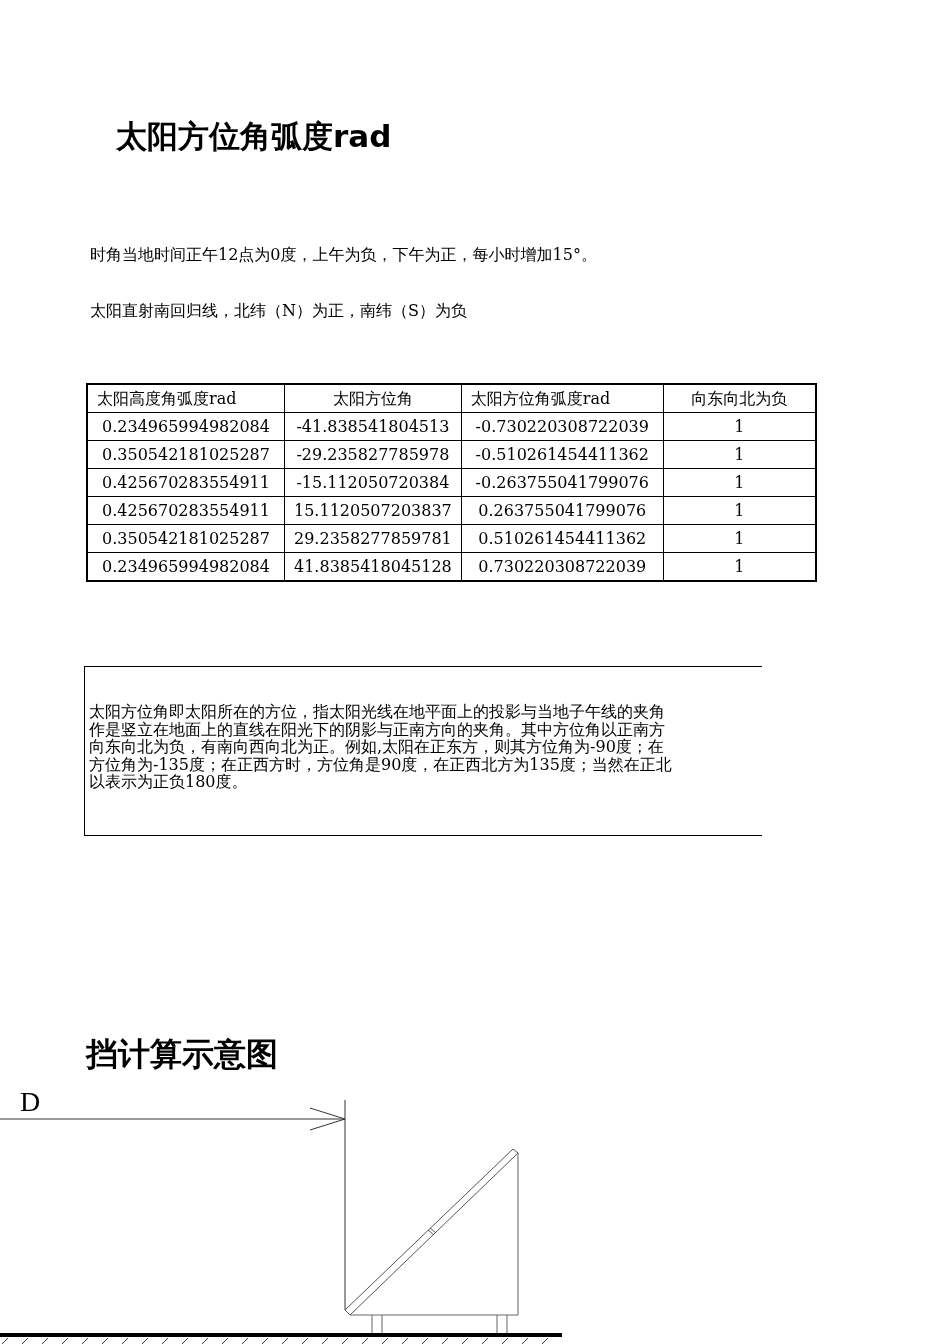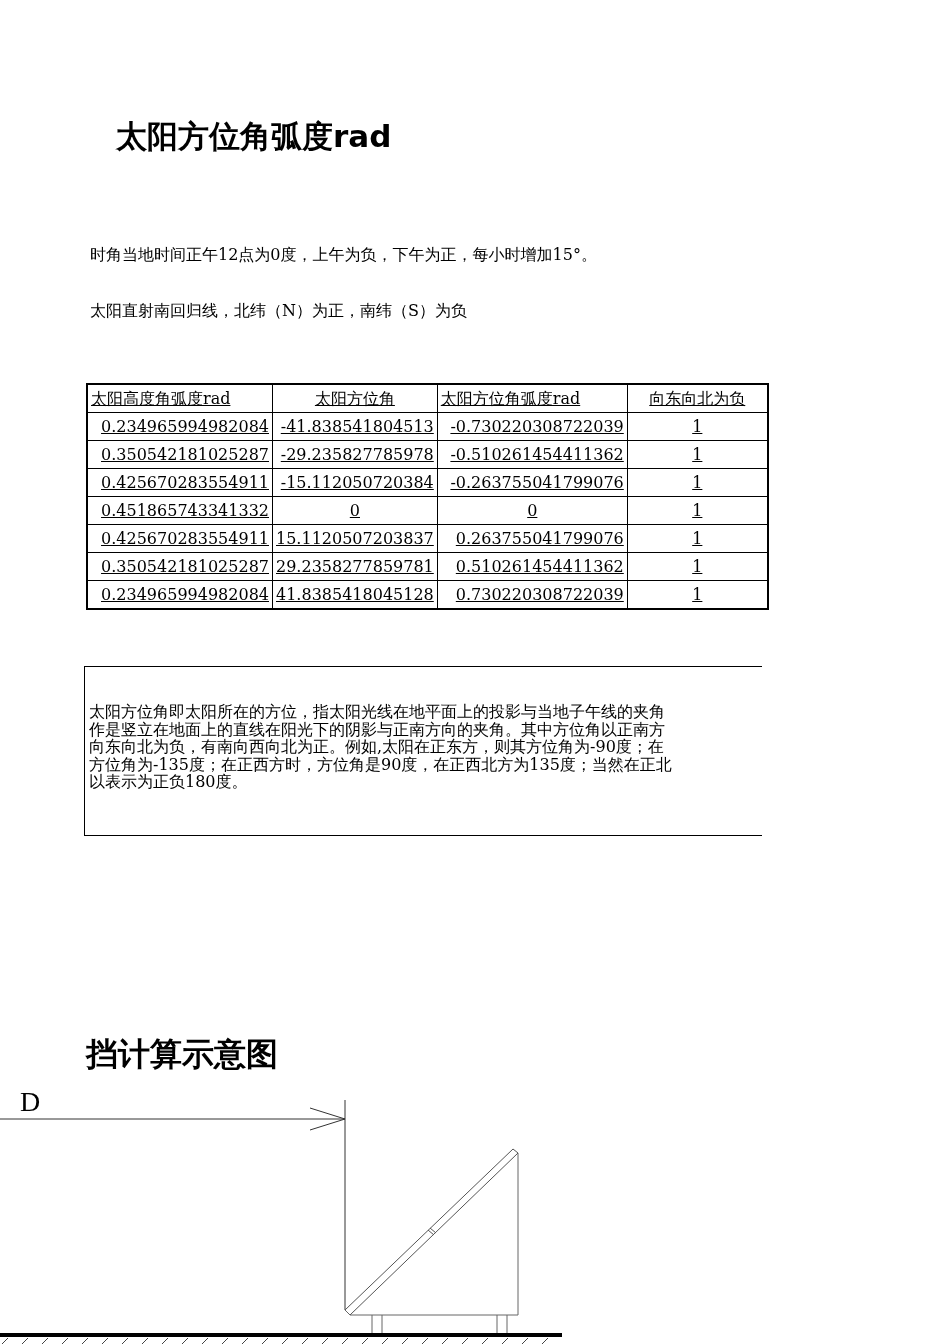--- a/index.html
+++ b/index.html
@@ -12,8 +12,8 @@
     #note2 { top: 301px; }
     .grid { position: absolute; left: 86px; top: 383px; border-collapse: collapse;
             border: 2px solid #000; font-size: 16px; }
-    .grid td { border: 1px solid #000; height: 27px; padding: 0 3px; text-align: center;
-               white-space: nowrap; line-height: 27px; text-decoration: underline; }
+    .grid td { border: 1px solid #000; height: 27px; padding: 0 9px; text-align: center;
+               white-space: nowrap; line-height: 27px; }
     .grid tr:first-child td { height: 27px; }
     .grid td.left { text-align: left; }
     .grid td.num { text-align: right; }

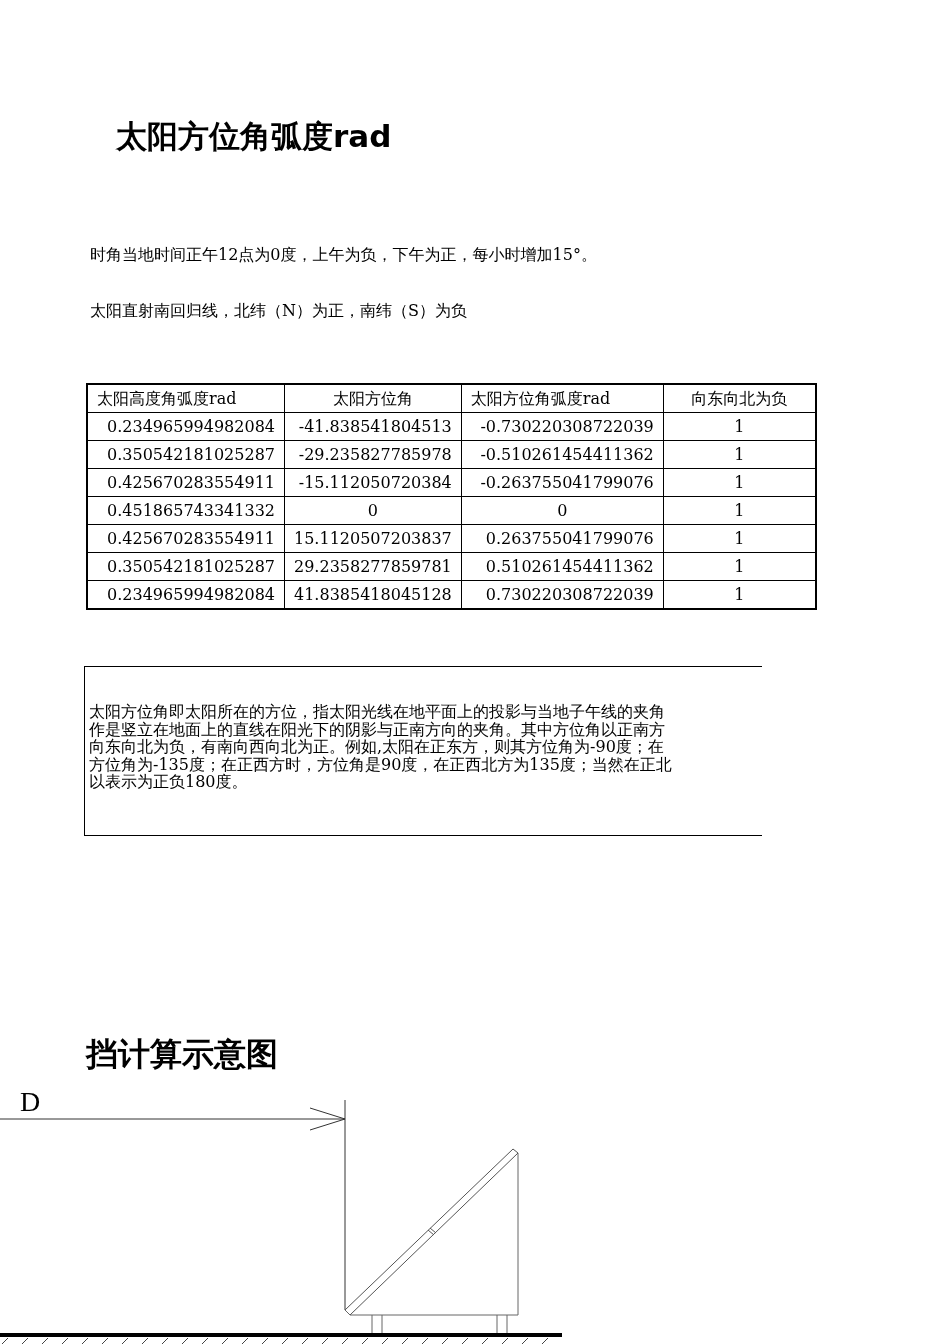--- a/index.html
+++ b/index.html
@@ -16,7 +16,7 @@
                white-space: nowrap; line-height: 27px; }
     .grid tr:first-child td { height: 27px; }
     .grid td.left { text-align: left; }
-    .grid td.num { text-align: right; }
+    .grid td.num { text-align: center; }
     .c1 { width: 178px; } .c2 { width: 155px; } .c3 { width: 183px; } .c4 { width: 133px; }
     .textbox { position: absolute; left: 84px; top: 666px; width: 677px; height: 168px;
                border-top: 1px solid #000; border-left: 1px solid #000; border-bottom: 1px solid #000;

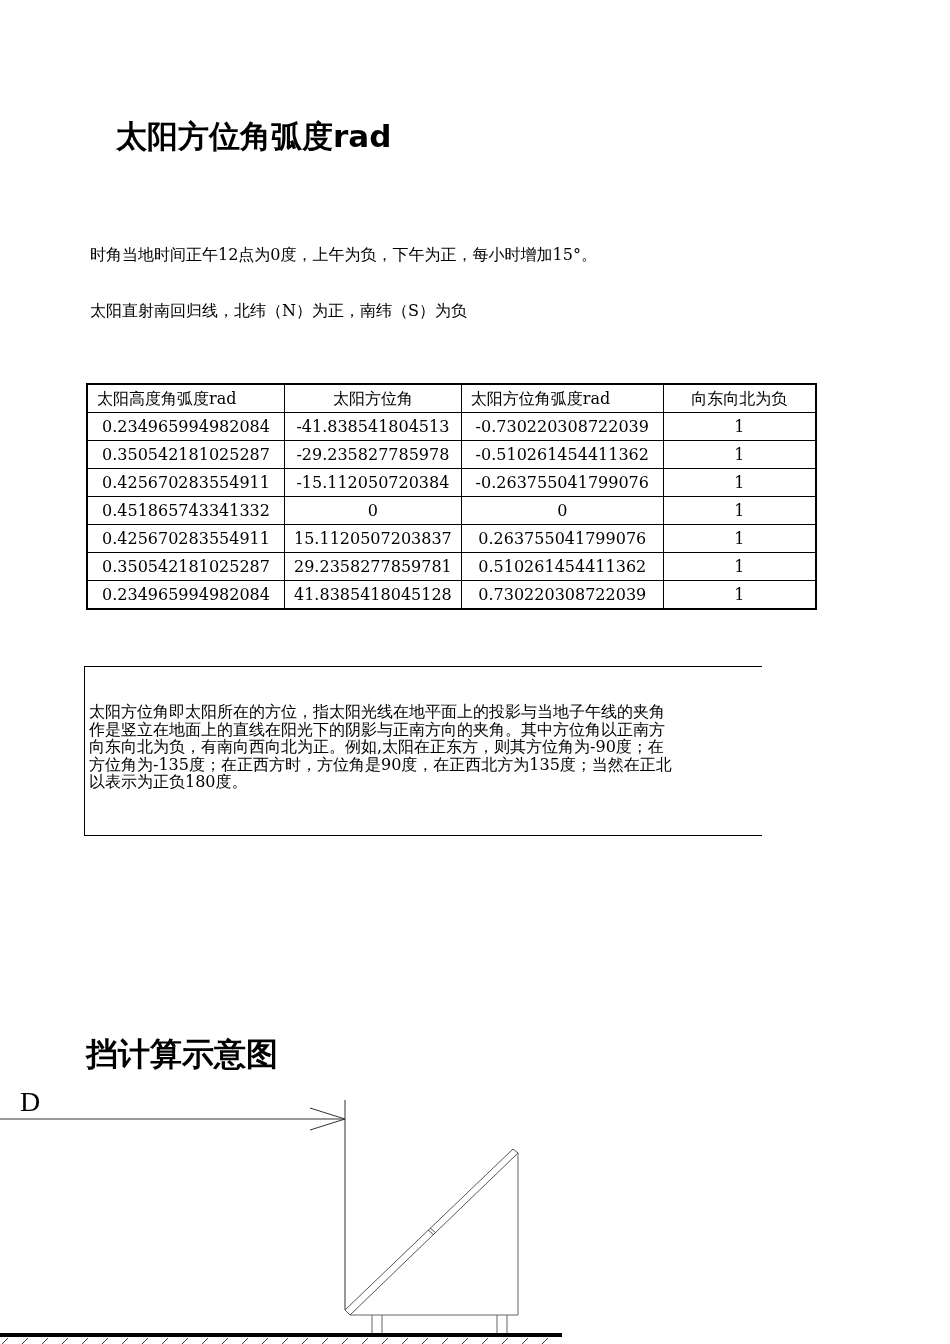--- a/index.html
+++ b/index.html
@@ -61,12 +61,6 @@
     <td class="num">0.425670283554911</td>
     <td class="num">-15.112050720384</td>
     <td class="num">-0.263755041799076</td>
-    <td>1</td>
-  </tr>
-  <tr>
-    <td class="num">0.451865743341332</td>
-    <td>0</td>
-    <td>0</td>
     <td>1</td>
   </tr>
   <tr>

